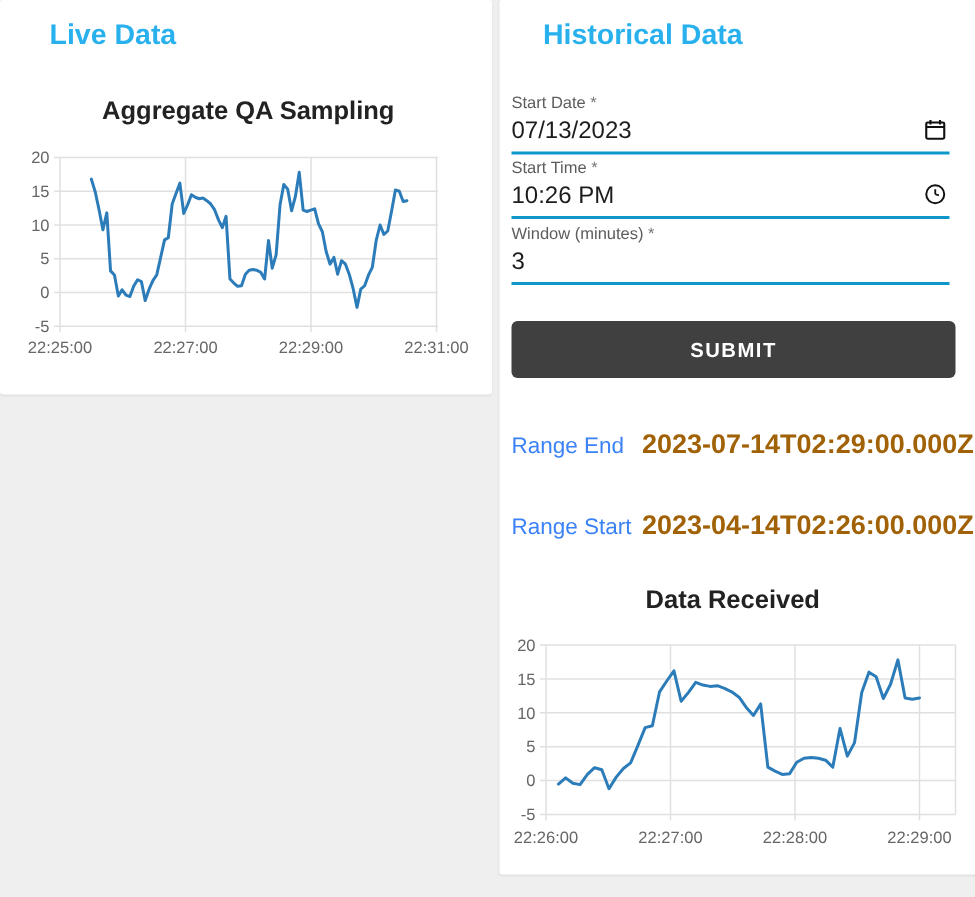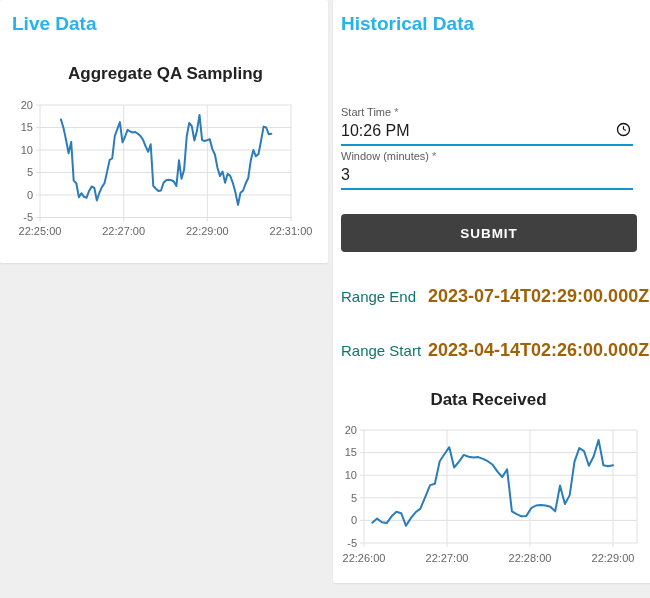--- a/index.html
+++ b/index.html
@@ -19,6 +19,7 @@
   .panel-heading{
     position:absolute;font-size:19px;font-weight:700;color:#29b1ee;
     white-space:nowrap;
+    margin-left:21px;
   }
   #live-heading{left:12px;top:13px;}
   #hist-heading{left:8px;top:13px;}

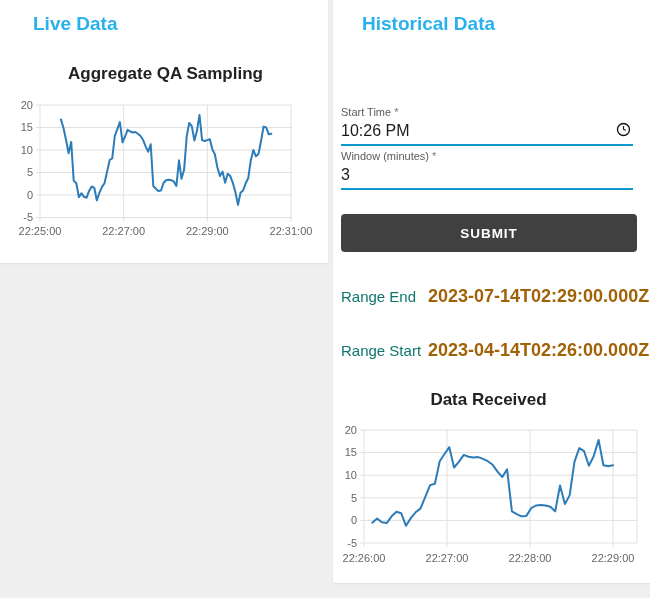--- a/index.html
+++ b/index.html
@@ -90,6 +90,16 @@
 <div class="card" id="hist-card">
   <div class="panel-heading" id="hist-heading">Historical Data</div>
 
+  <div class="field" id="field-start-date">
+    <div class="f-label"><span>Start Date</span><span class="f-asterisk">*</span></div>
+    <div class="f-value">07/13/2023</div>
+    <svg class="f-icon" viewBox="0 0 16 16">
+      <rect x="1.6" y="2.8" width="12.8" height="11.6" rx="1" fill="none" stroke="#111" stroke-width="1.5"></rect>
+      <line x1="4.6" y1="1" x2="4.6" y2="4.2" stroke="#111" stroke-width="1.5"></line>
+      <line x1="11.4" y1="1" x2="11.4" y2="4.2" stroke="#111" stroke-width="1.5"></line>
+      <line x1="1.6" y1="6" x2="14.4" y2="6" stroke="#111" stroke-width="1.5"></line>
+    </svg>
+  </div>
 
   <div class="field" id="field-start-time">
     <div class="f-label"><span>Start Time</span><span class="f-asterisk">*</span></div>

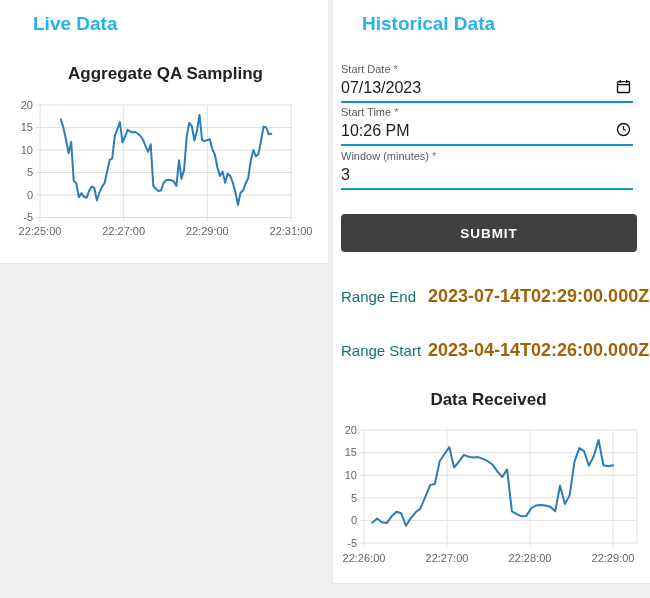--- a/index.html
+++ b/index.html
@@ -53,7 +53,7 @@
   .result-row{position:absolute;left:8px;display:flex;align-items:baseline;}
   #range-end-row{top:286px;}
   #range-start-row{top:340px;}
-  .r-label{font-size:15px;color:#0f766e;width:87px;flex:none;}
+  .r-label{font-size:15px;color:#3b82f6;width:87px;flex:none;}
   .r-value{font-size:18px;font-weight:700;color:#a16207;white-space:nowrap;}
 </style>
 </head>

